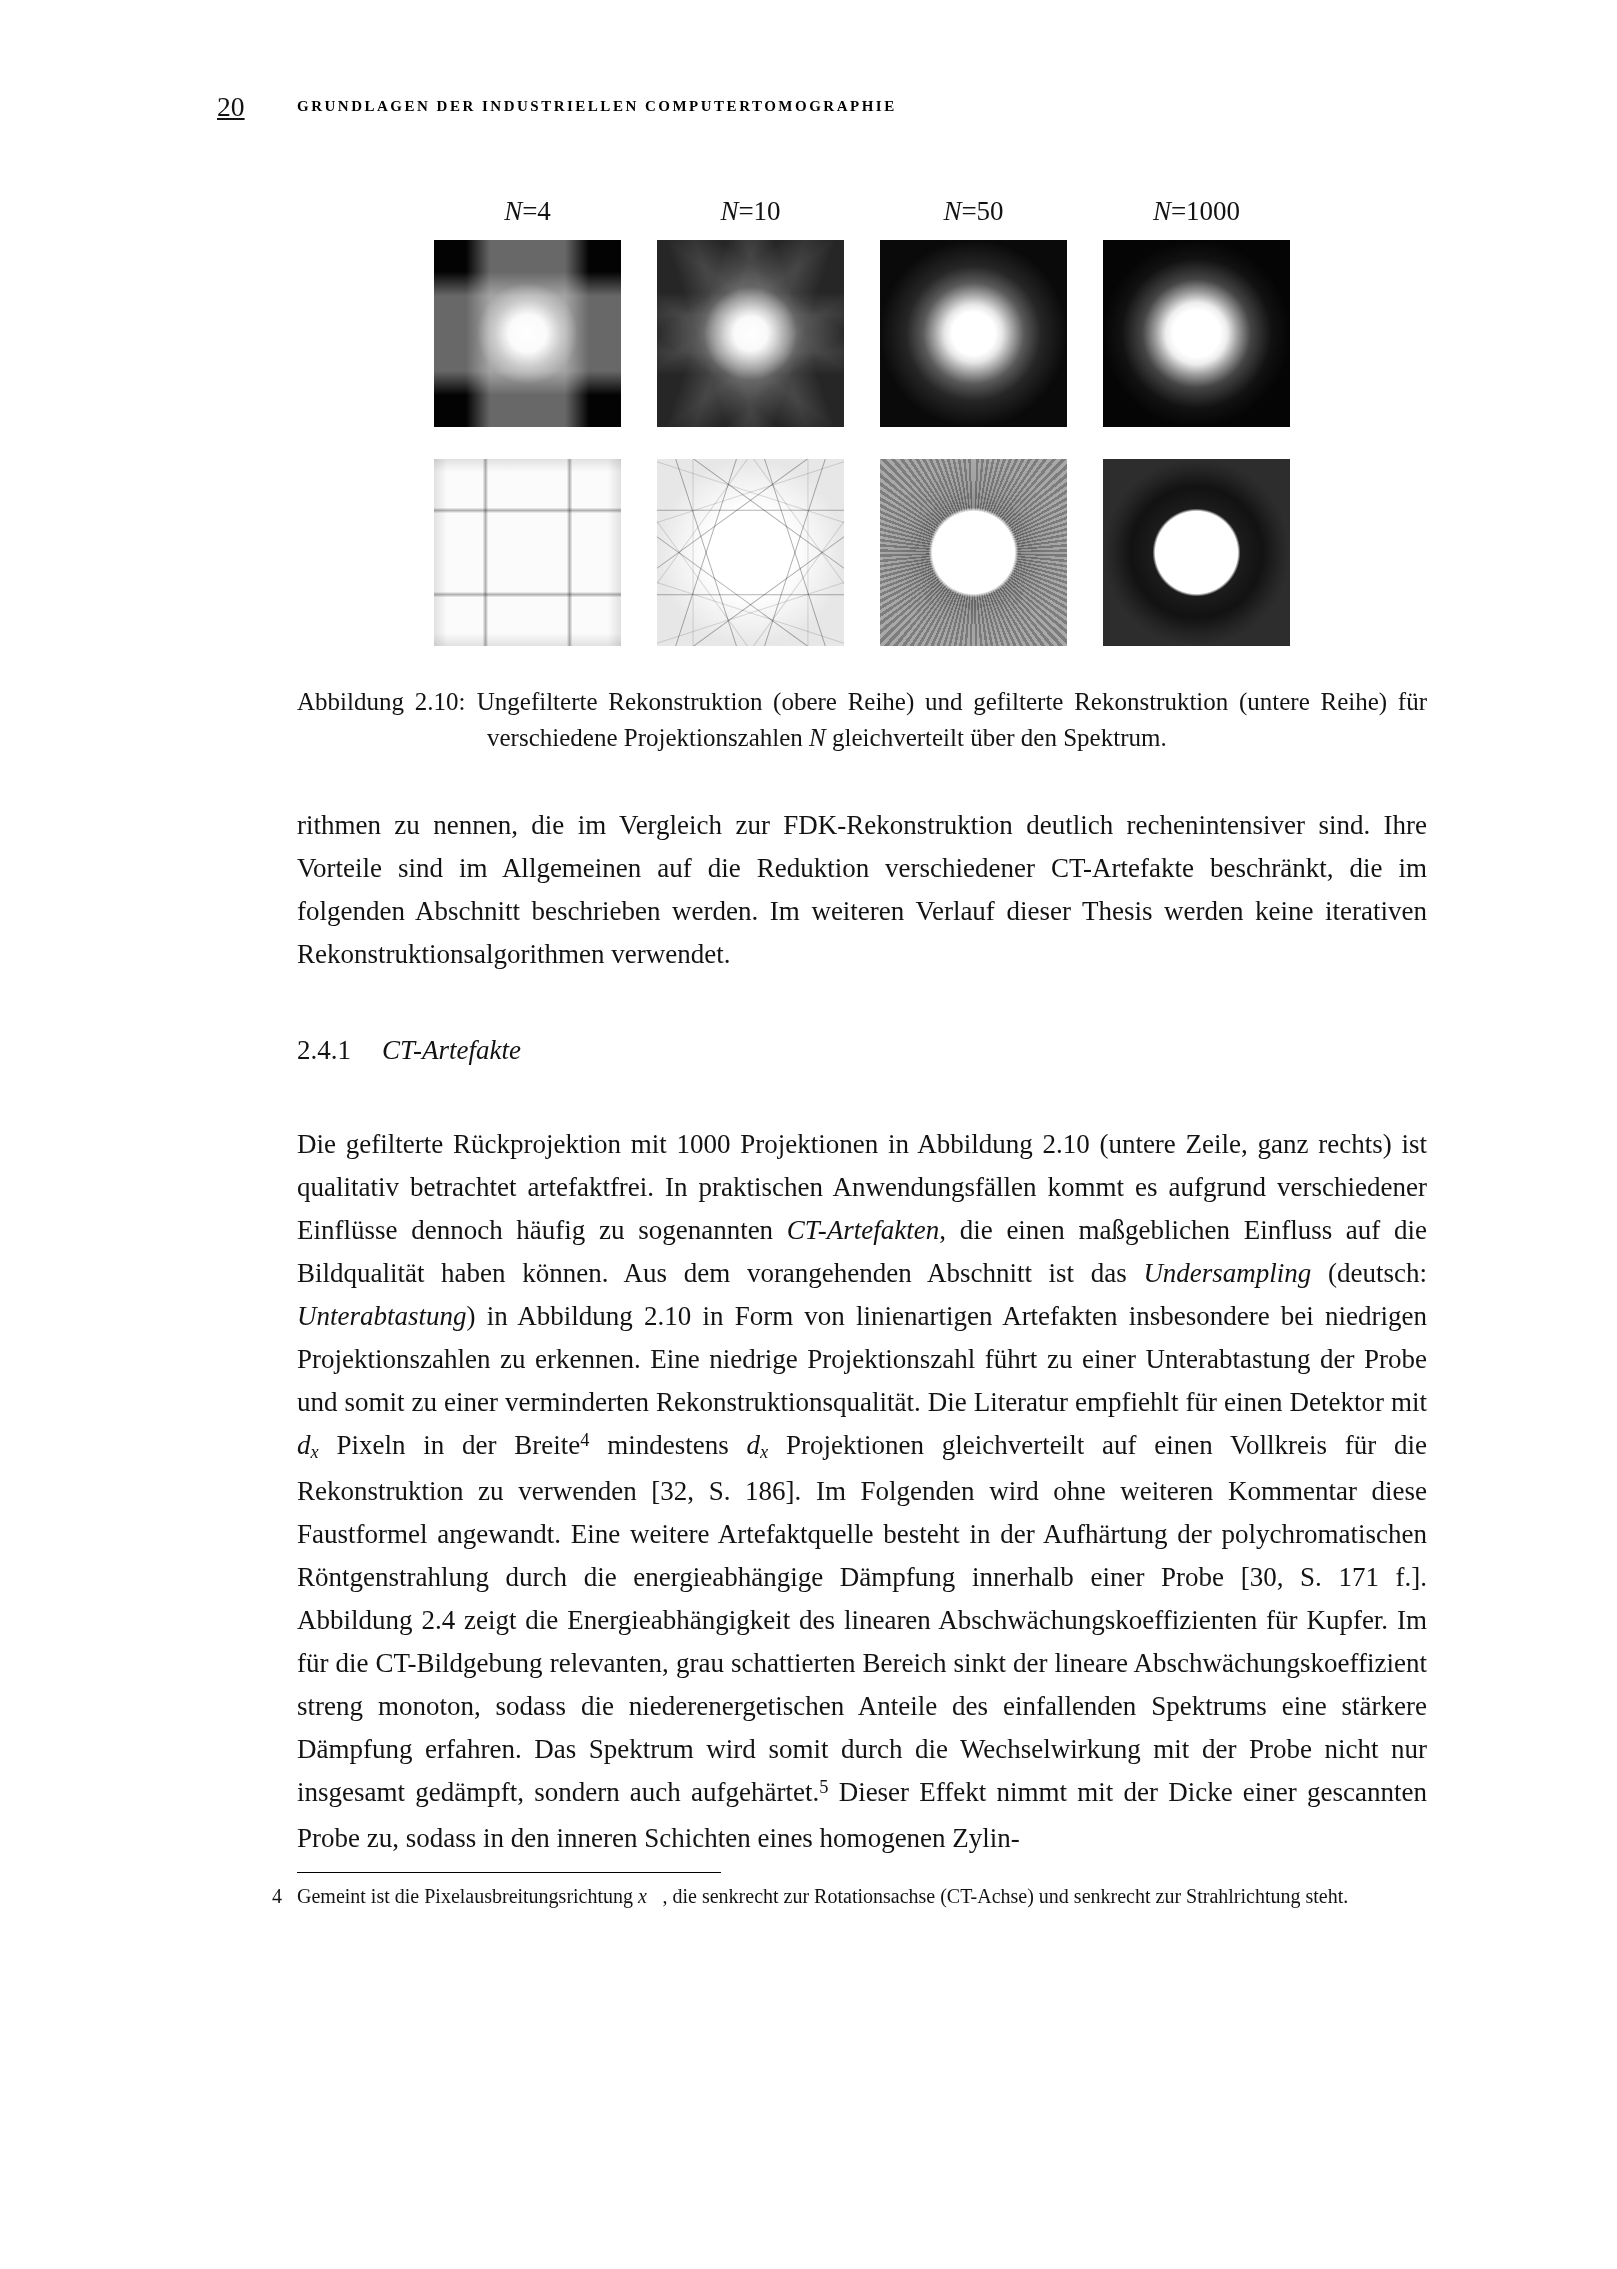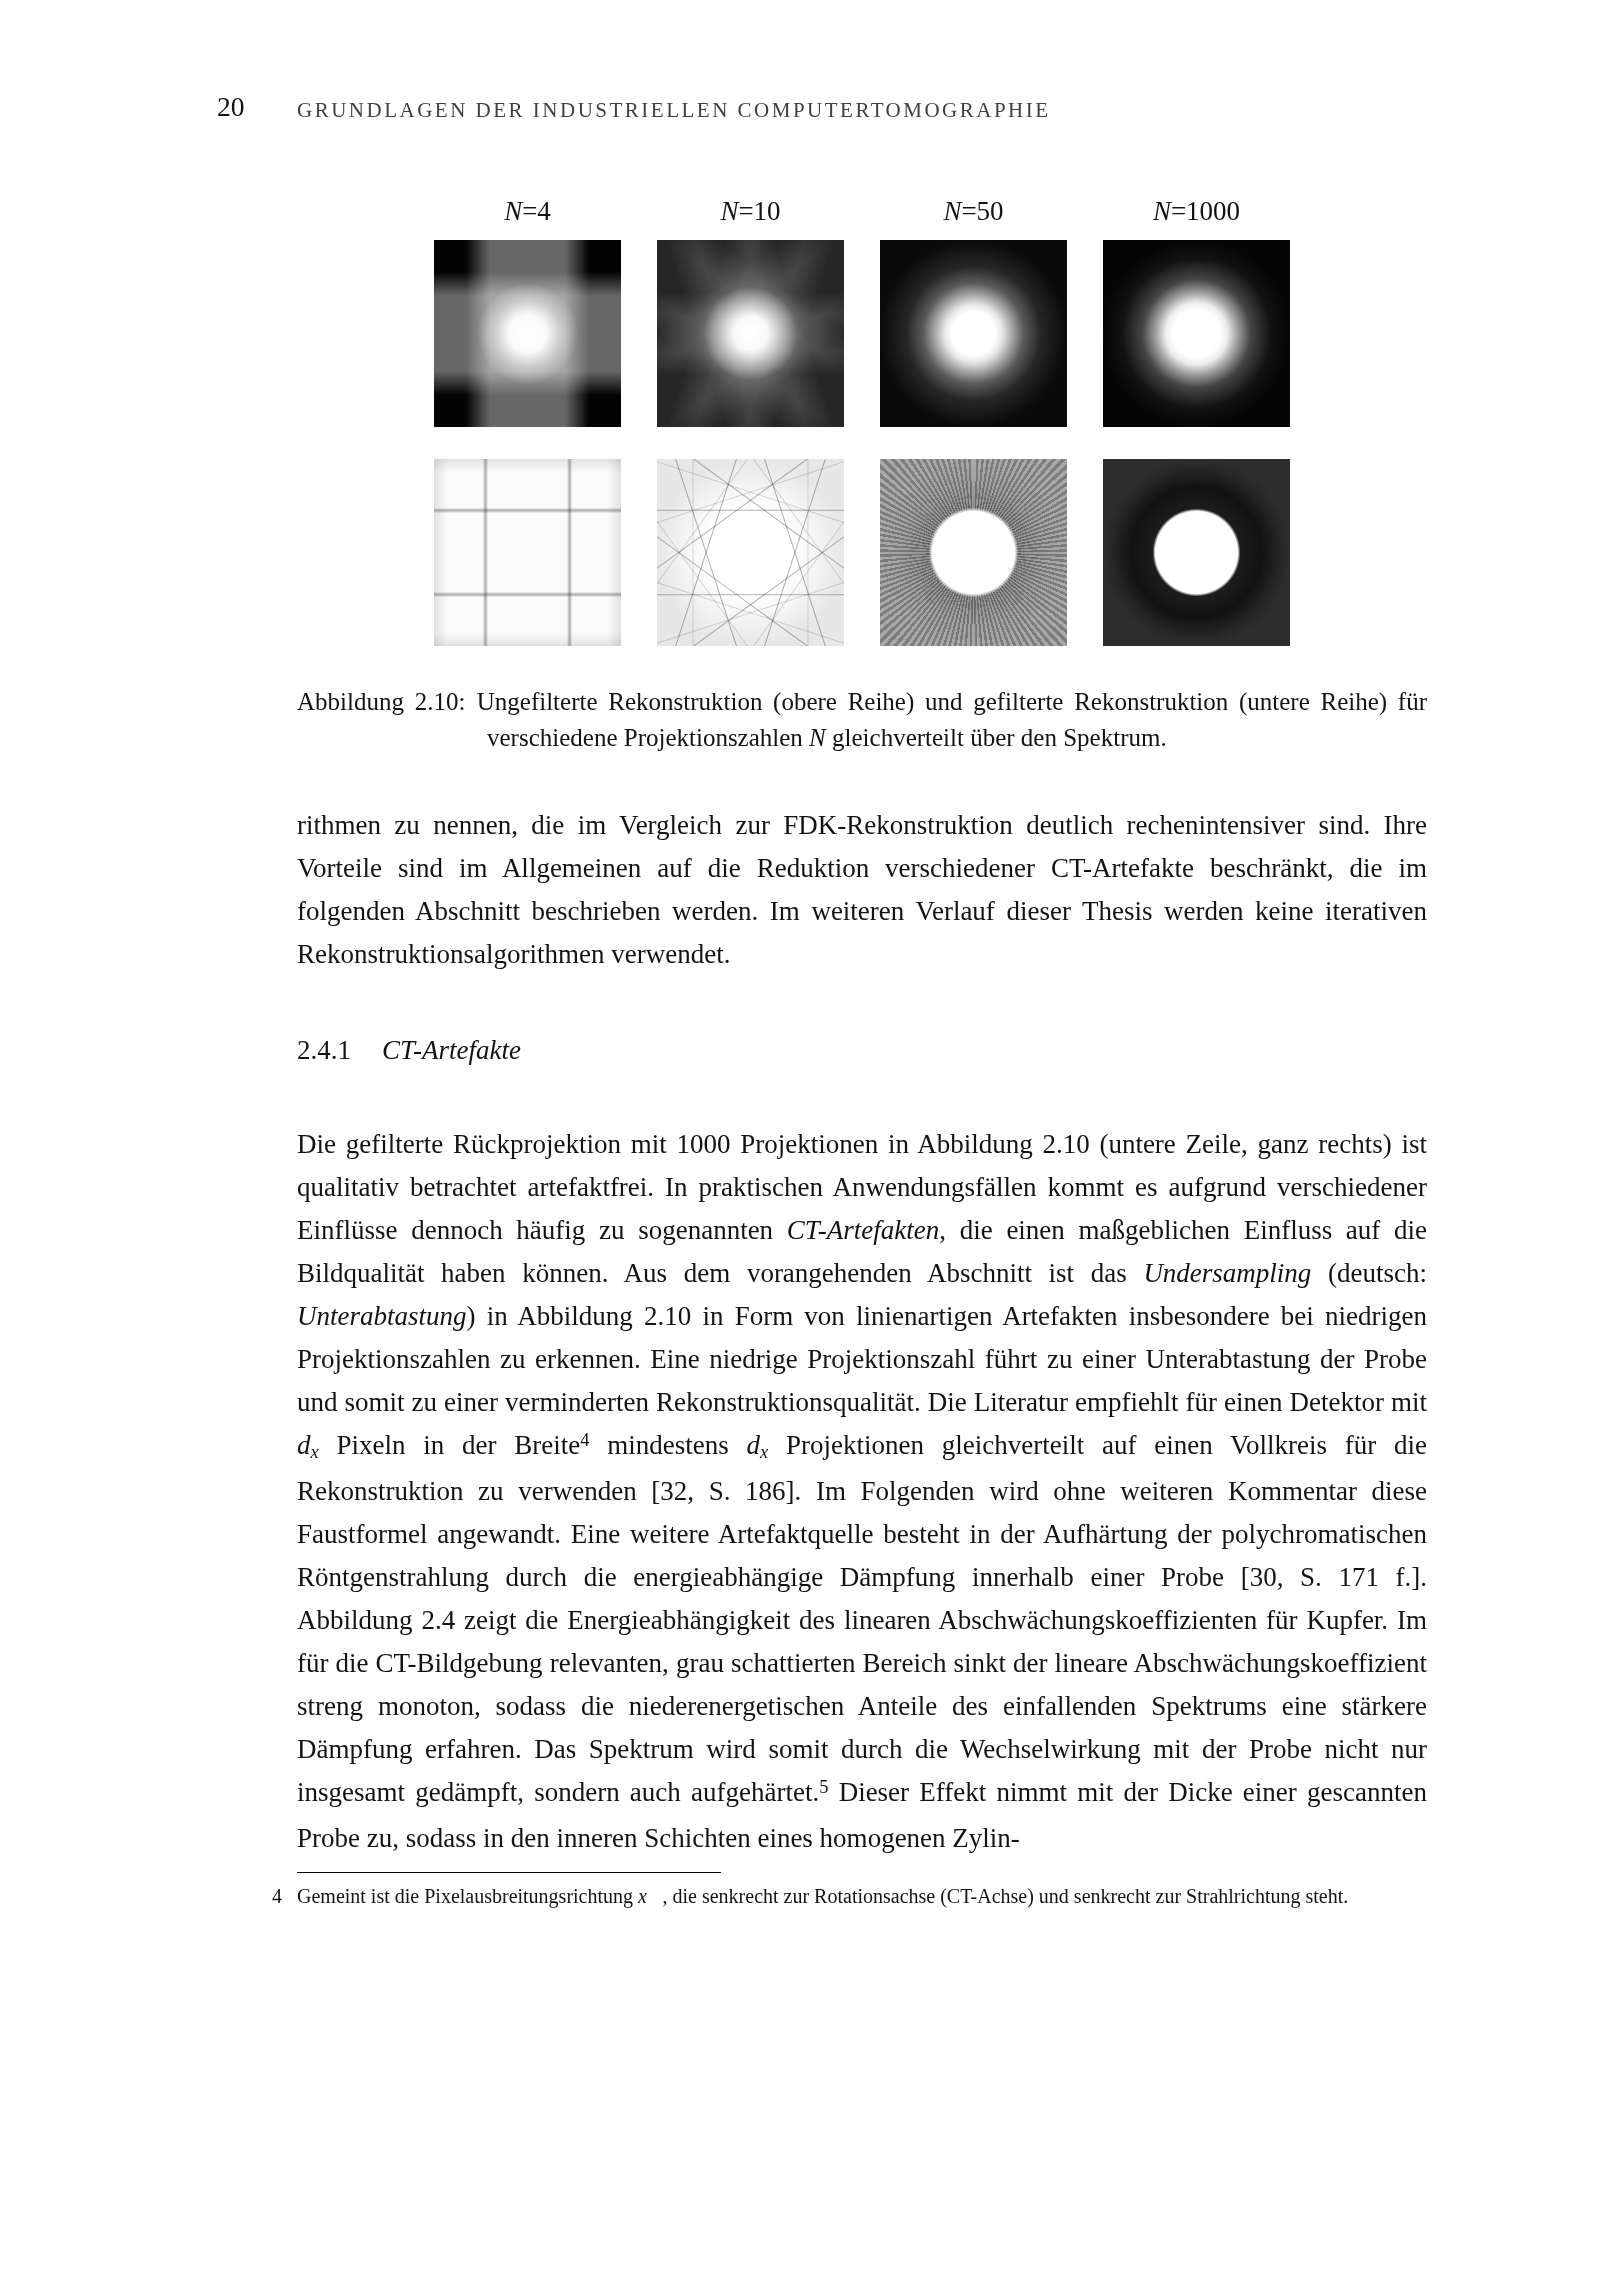--- a/index.html
+++ b/index.html
@@ -14,7 +14,7 @@
 
   
   .running-header { position:relative; height:38px; }
-  .page-num { position:absolute; left:-80px; top:0; font-size:27.6px; }
+  .page-num { position:absolute; left:-80px; top:0; font-size:27.6px;text-decoration:underline; }
   .header-title { position:absolute; left:0; top:6.7px; font-size:21px; letter-spacing:2.5px; color:#404040; }
 
   

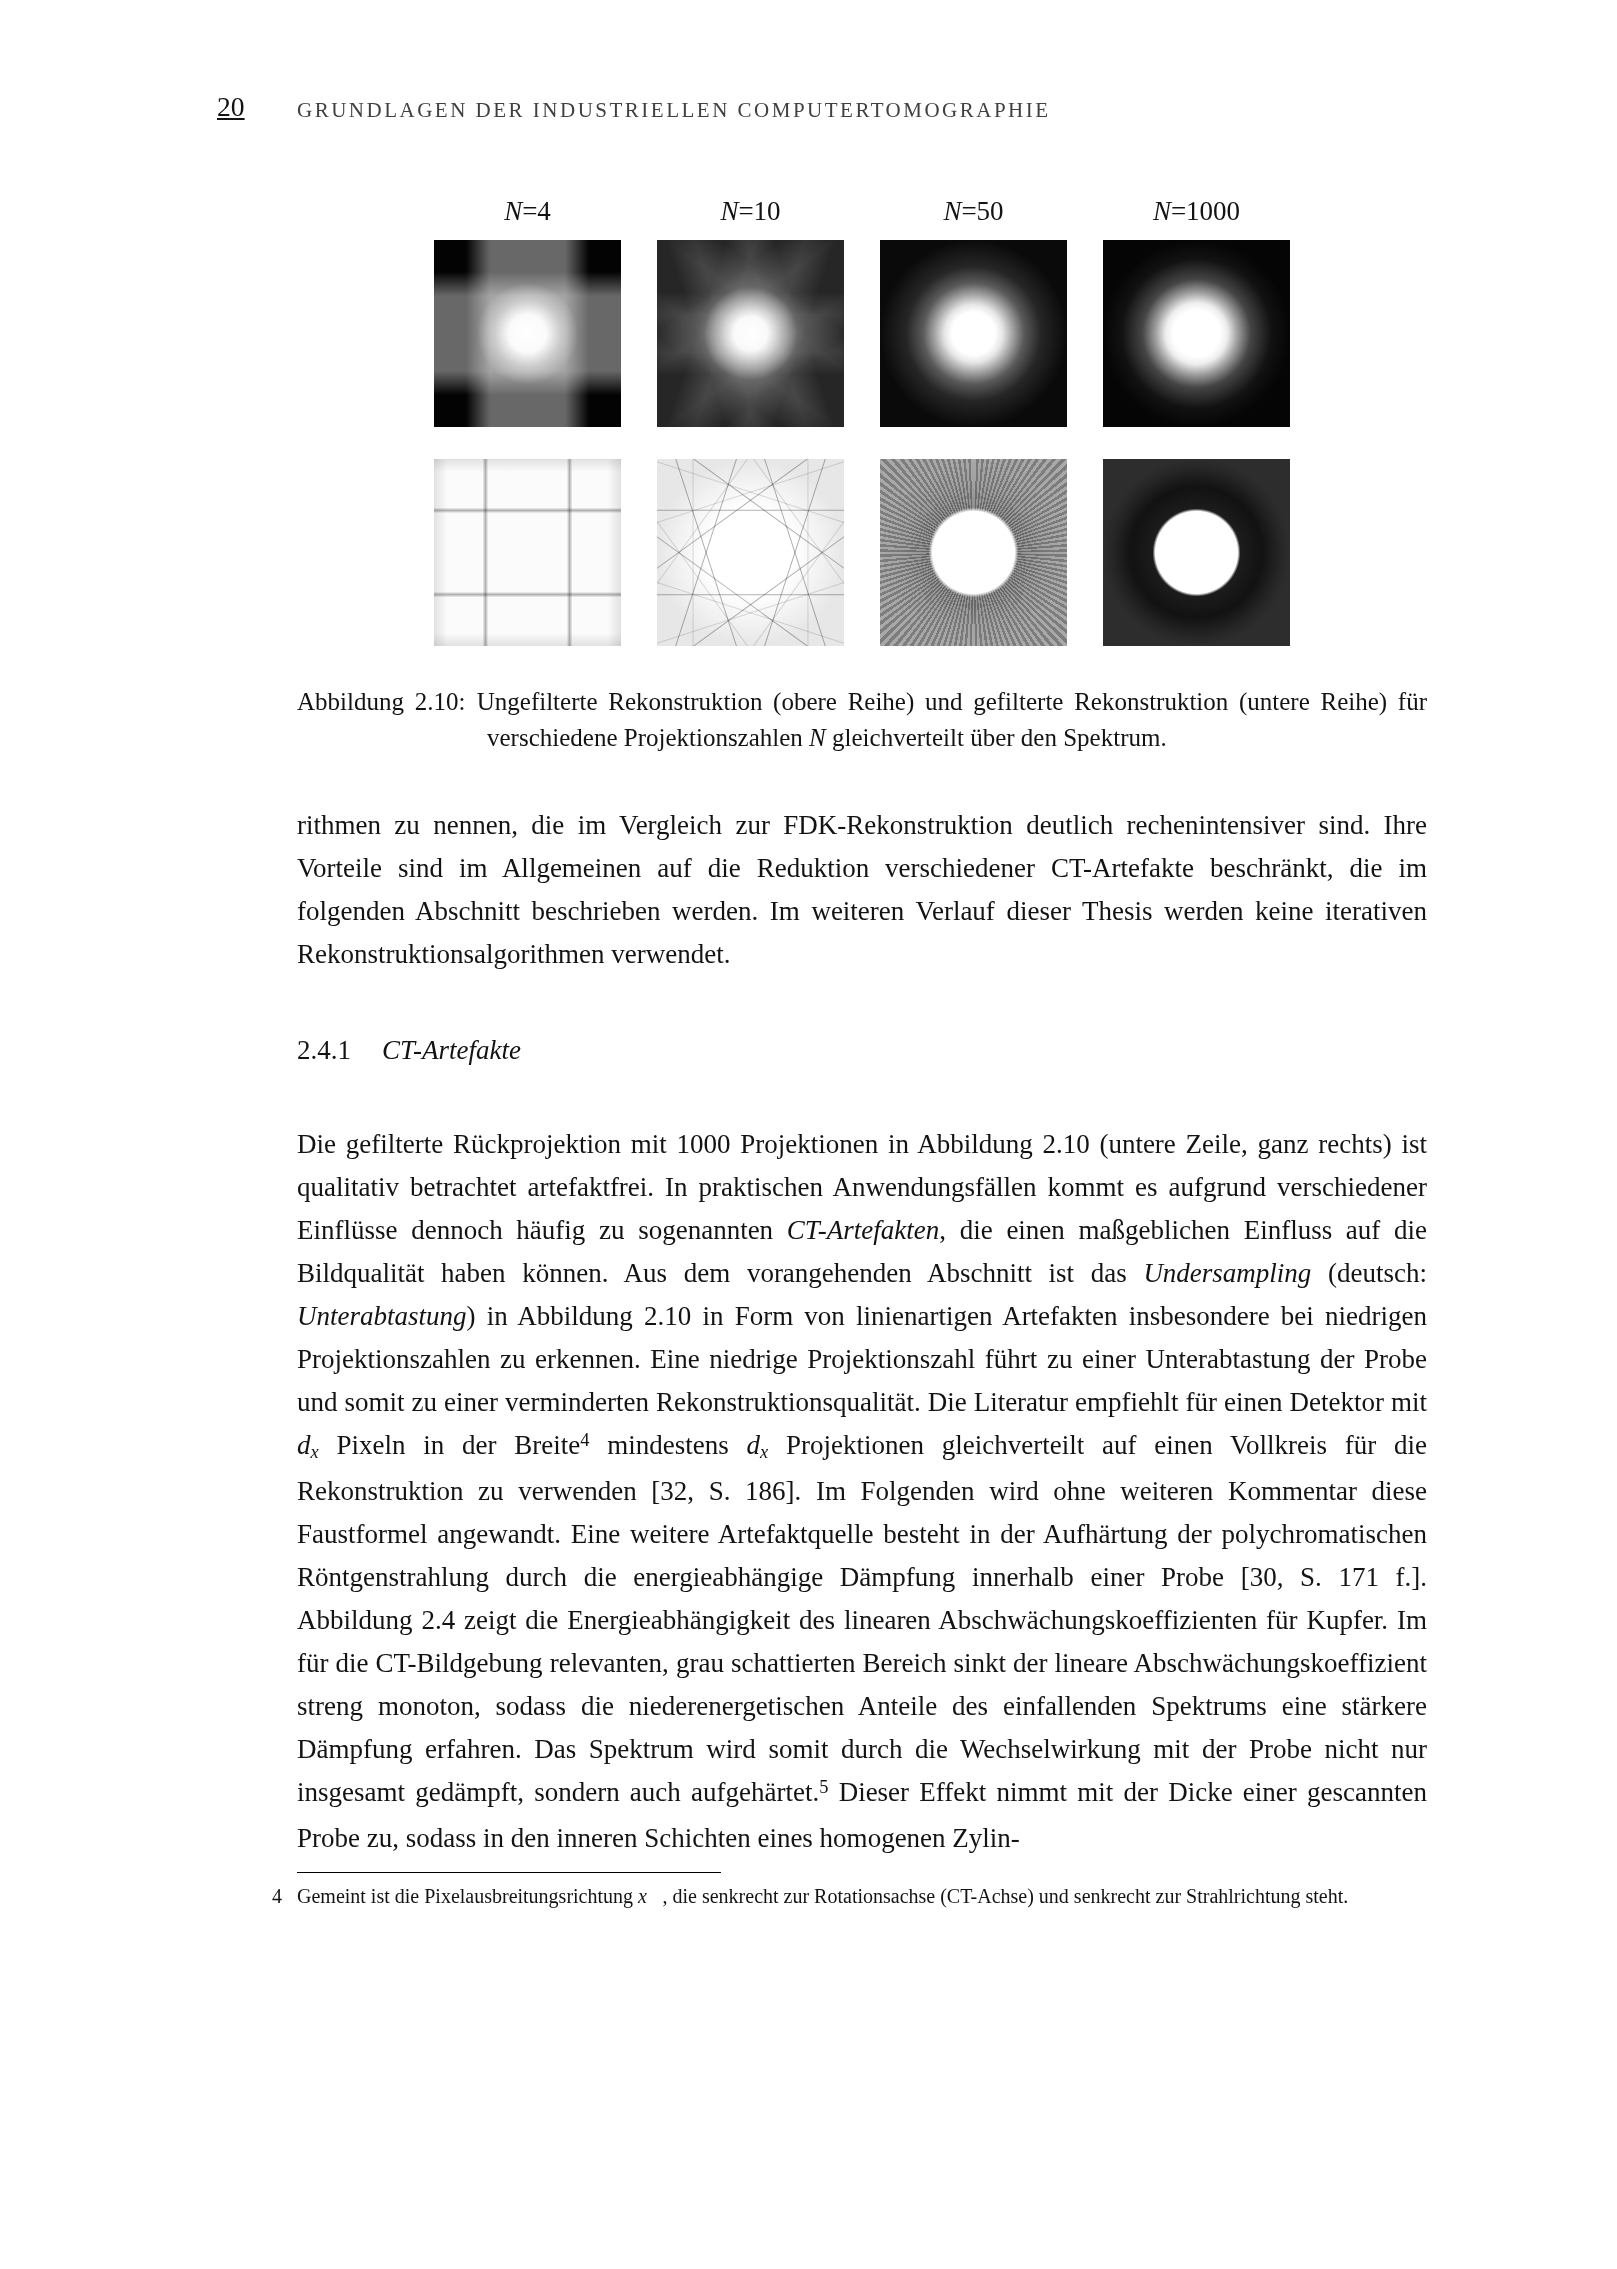--- a/index.html
+++ b/index.html
@@ -15,7 +15,7 @@
   
   .running-header { position:relative; height:38px; }
   .page-num { position:absolute; left:-80px; top:0; font-size:27.6px;text-decoration:underline; }
-  .header-title { position:absolute; left:0; top:6.7px; font-size:21px; letter-spacing:2.5px; color:#404040; }
+  .header-title { position:absolute; left:0; top:6.7px; font-size:15px; letter-spacing:2.5px; color:#000000;font-weight:bold; }
 
   
   .figure { margin-top:67px; width:1130px; }

